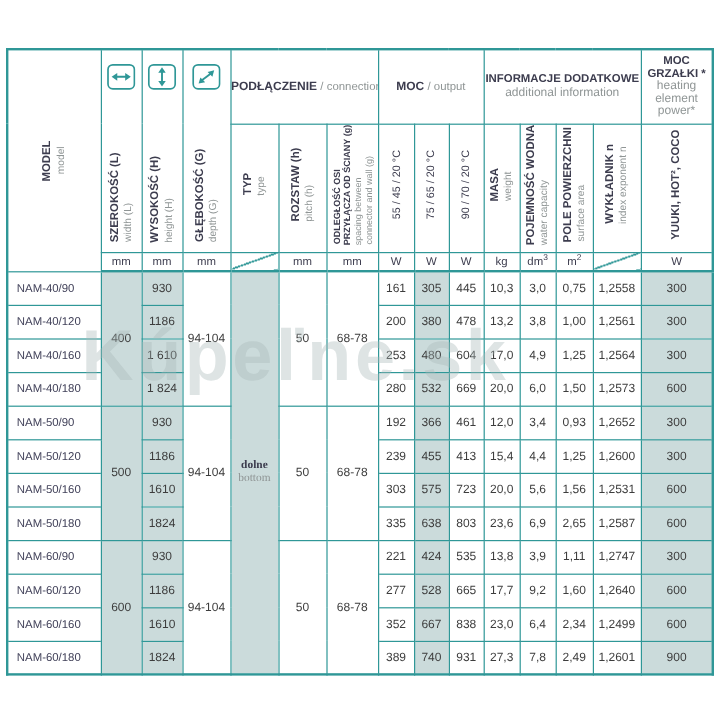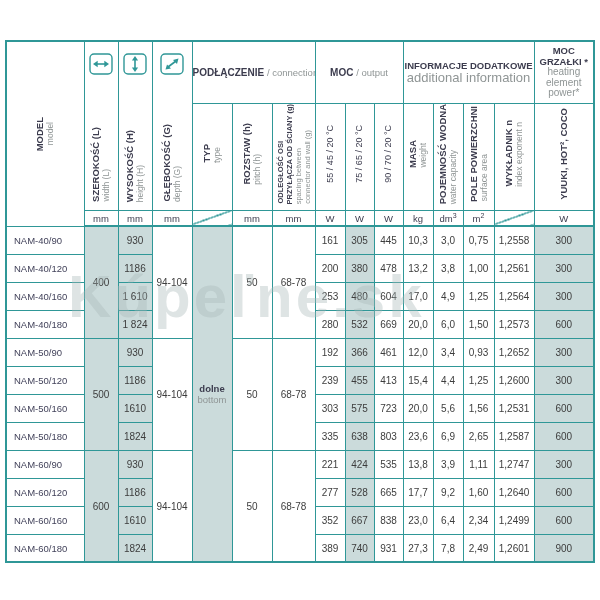--- a/index.html
+++ b/index.html
@@ -144,7 +144,7 @@
     <td colspan="4" class="bl2 bb2">
       <div class="info-lines">
         <div class="pl" style="font-size:9.5px;">INFORMACJE DODATKOWE</div>
-        <div class="en" style="font-size:13px;">additional information</div>
+        <div class="en" style="font-size:10px;">additional information</div>
       </div>
     </td>
     <td class="bl2 bb2">

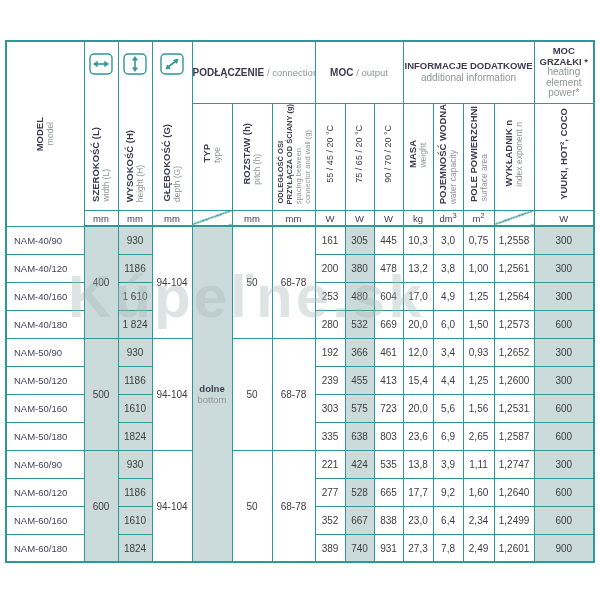--- a/index.html
+++ b/index.html
@@ -43,7 +43,7 @@
   .grz-lines div{line-height:10.5px;white-space:nowrap;font-size:10px;}
   .grz-lines .pl{font-size:9.5px;}
 
-  .typ-val div{line-height:11px;font-size:9.5px;}
+  .typ-val div{line-height:11px;font-size:9.5px;font-family:Liberation Serif, serif;}
 
   .diag{background:linear-gradient(to bottom right,transparent calc(50% - 0.7px),var(--teal) calc(50% - 0.7px),var(--teal) calc(50% + 0.7px),transparent calc(50% + 0.7px));}
 

